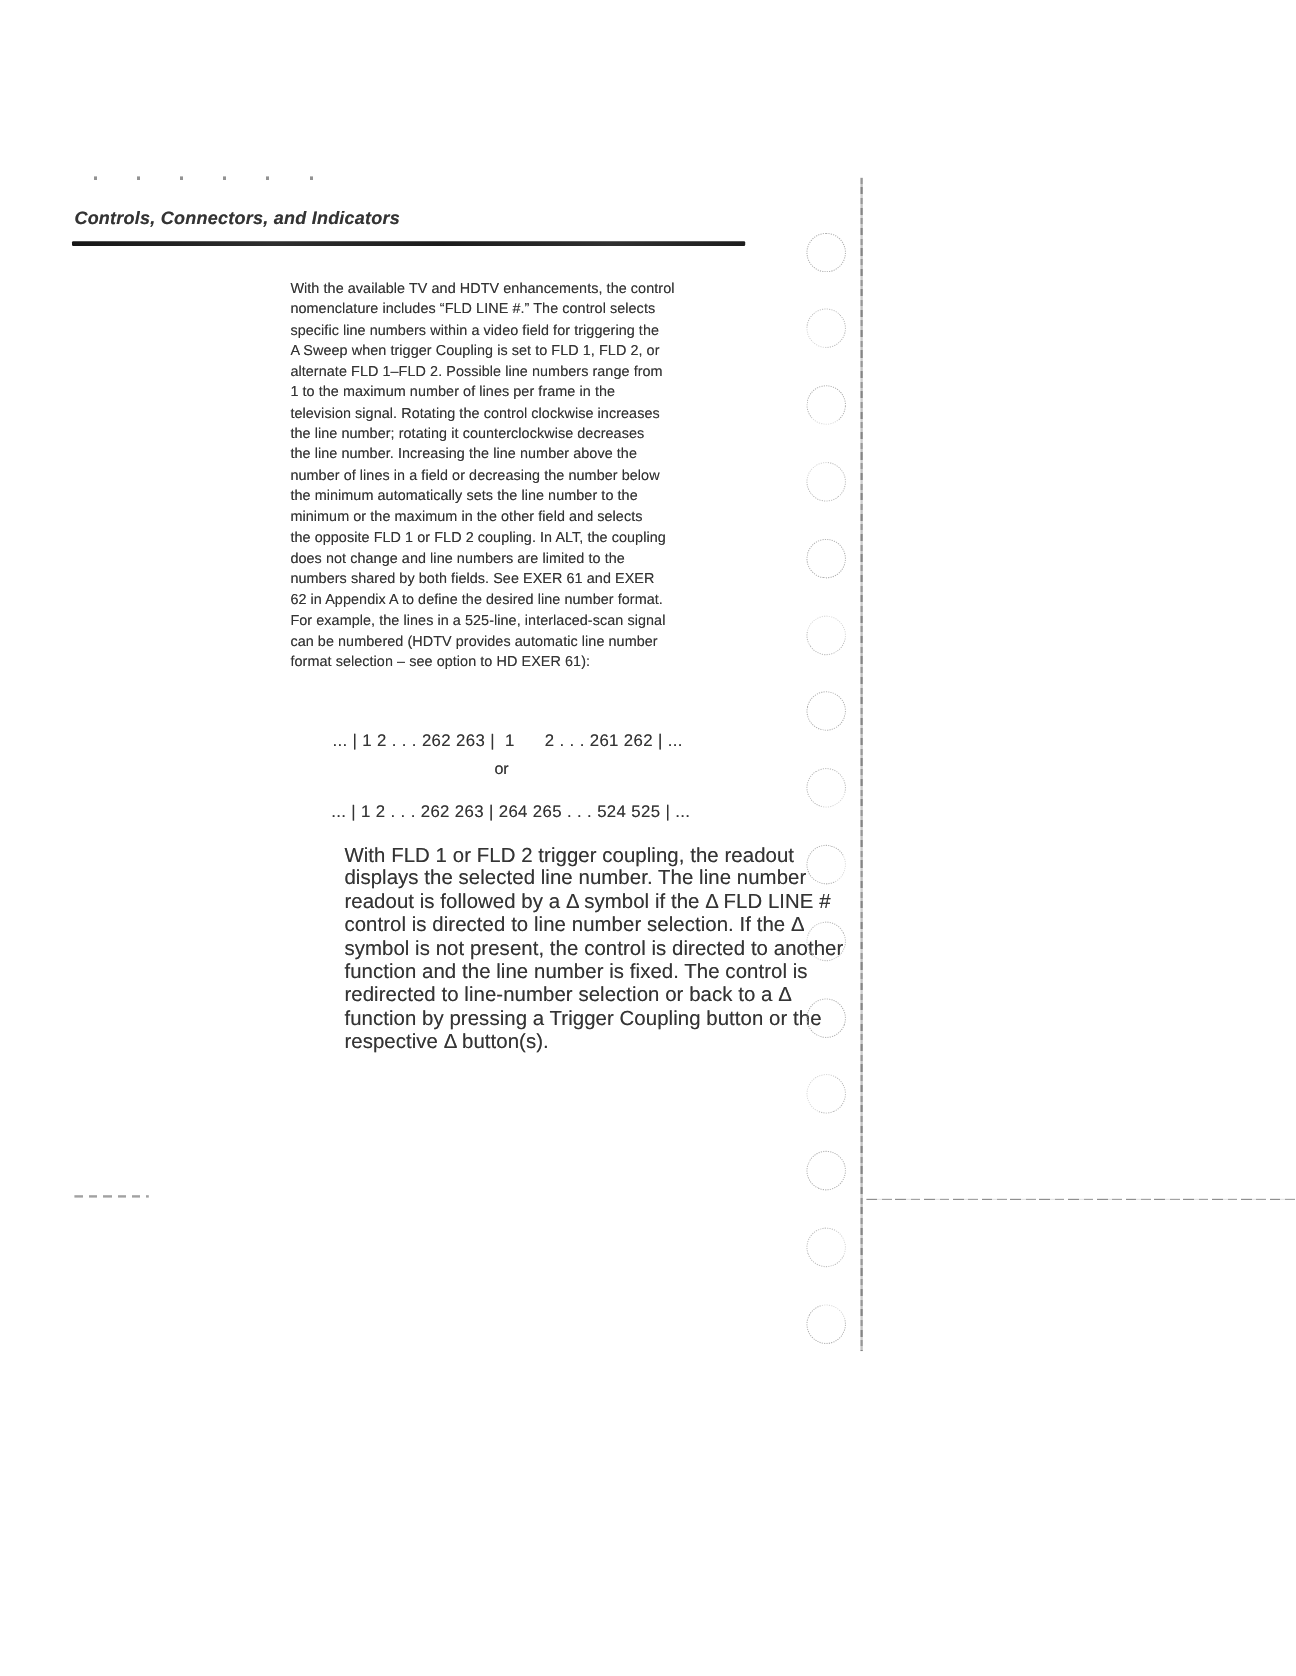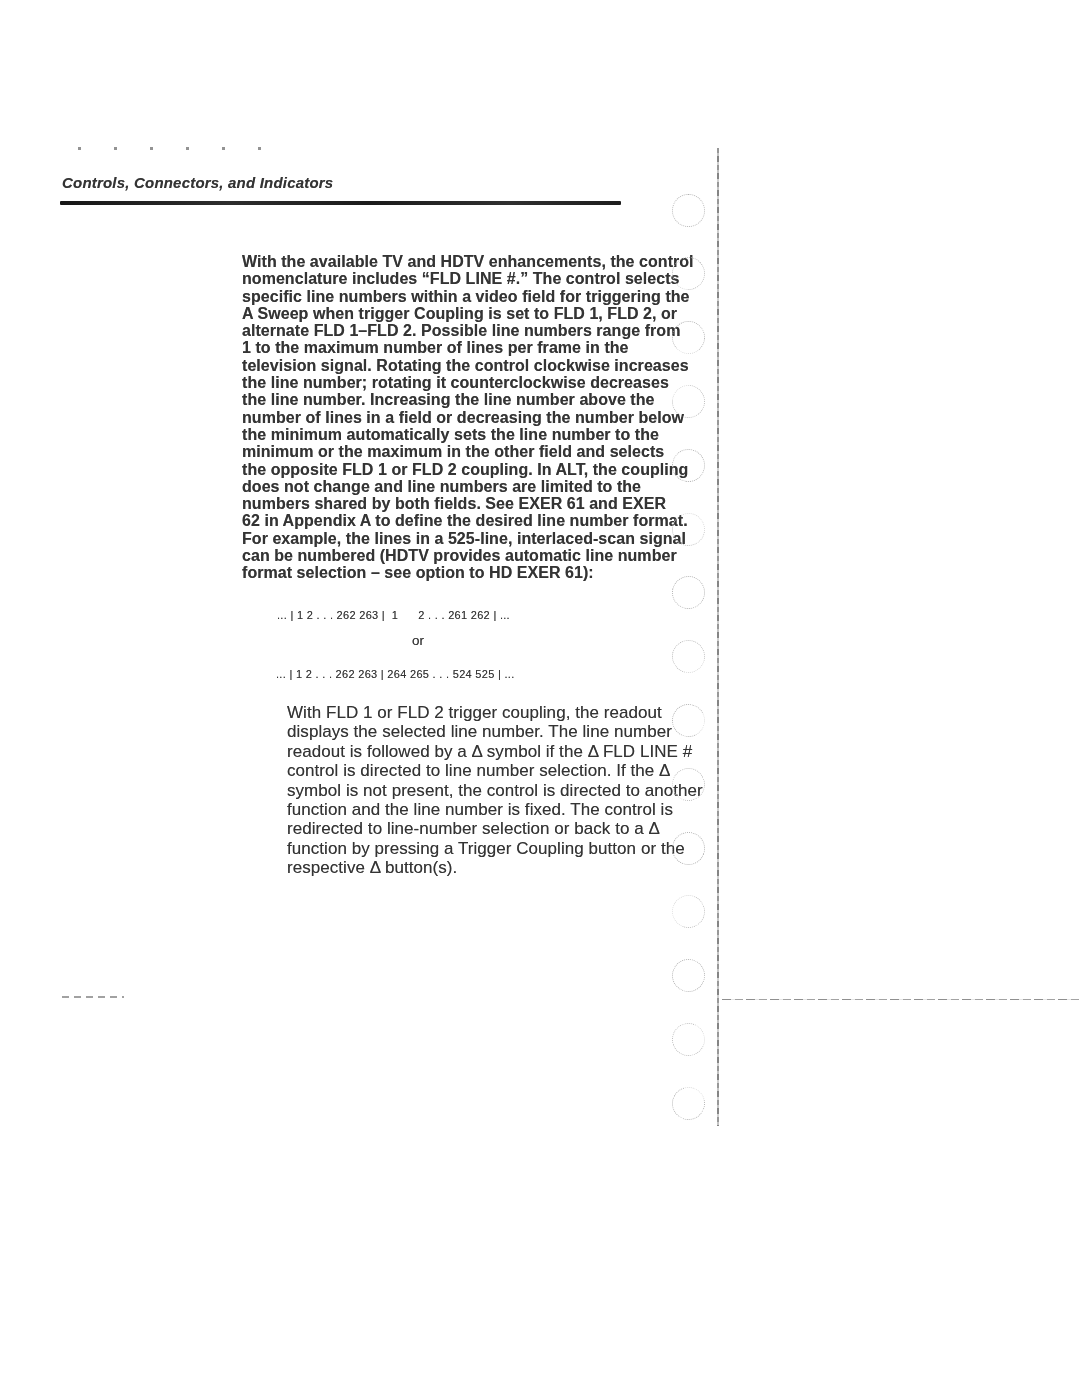--- a/index.html
+++ b/index.html
@@ -29,11 +29,10 @@
     border-radius:1px;
   }
   .p1 {
-    position:absolute; left:242px; top:253px;
-    font-size:16px; line-height:17.3px;
+    position:absolute; left:242px; top:232px;
+    font-size:12px; line-height:17.3px;
     letter-spacing:0.05px;
     white-space:pre;
-    font-weight:bold;
   }
   .diagram { position:absolute; font-size:11px; white-space:pre; letter-spacing:0.3px; }
   .d1 { left:277px; top:609px; }

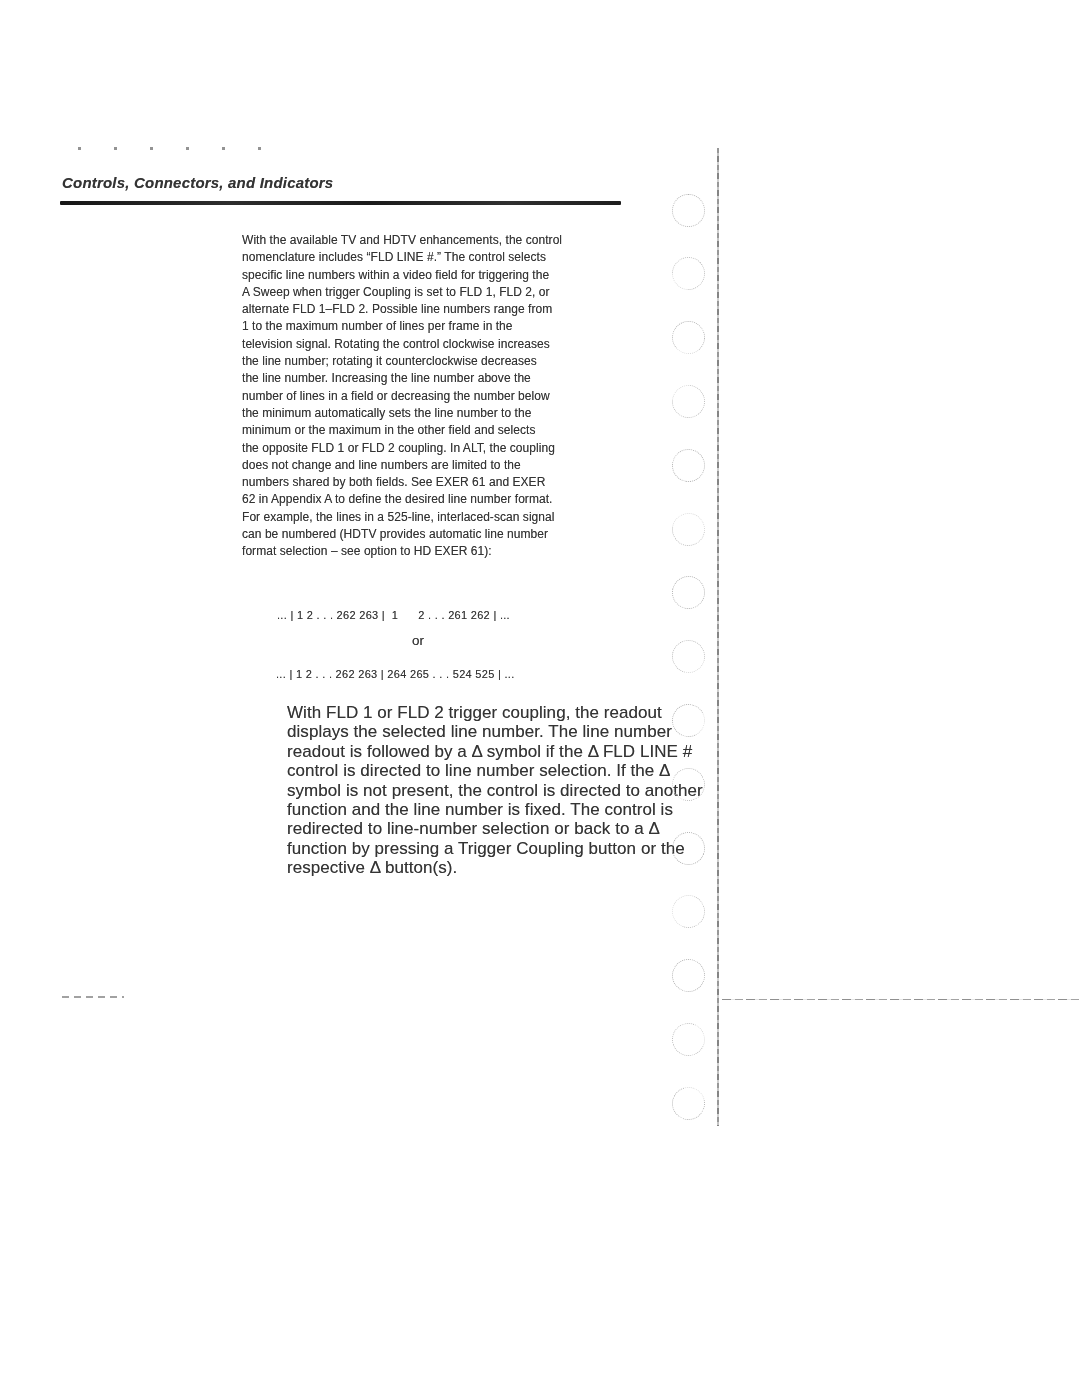--- a/index.html
+++ b/index.html
@@ -34,7 +34,7 @@
     letter-spacing:0.05px;
     white-space:pre;
   }
-  .diagram { position:absolute; font-size:11px; white-space:pre; letter-spacing:0.3px; }
+  .diagram { position:absolute; font-size:14px; white-space:pre; letter-spacing:0.3px; }
   .d1 { left:277px; top:609px; }
   .or { position:absolute; left:412px; top:633px; font-size:13.4px; }
   .d2 { left:276px; top:668px; }

